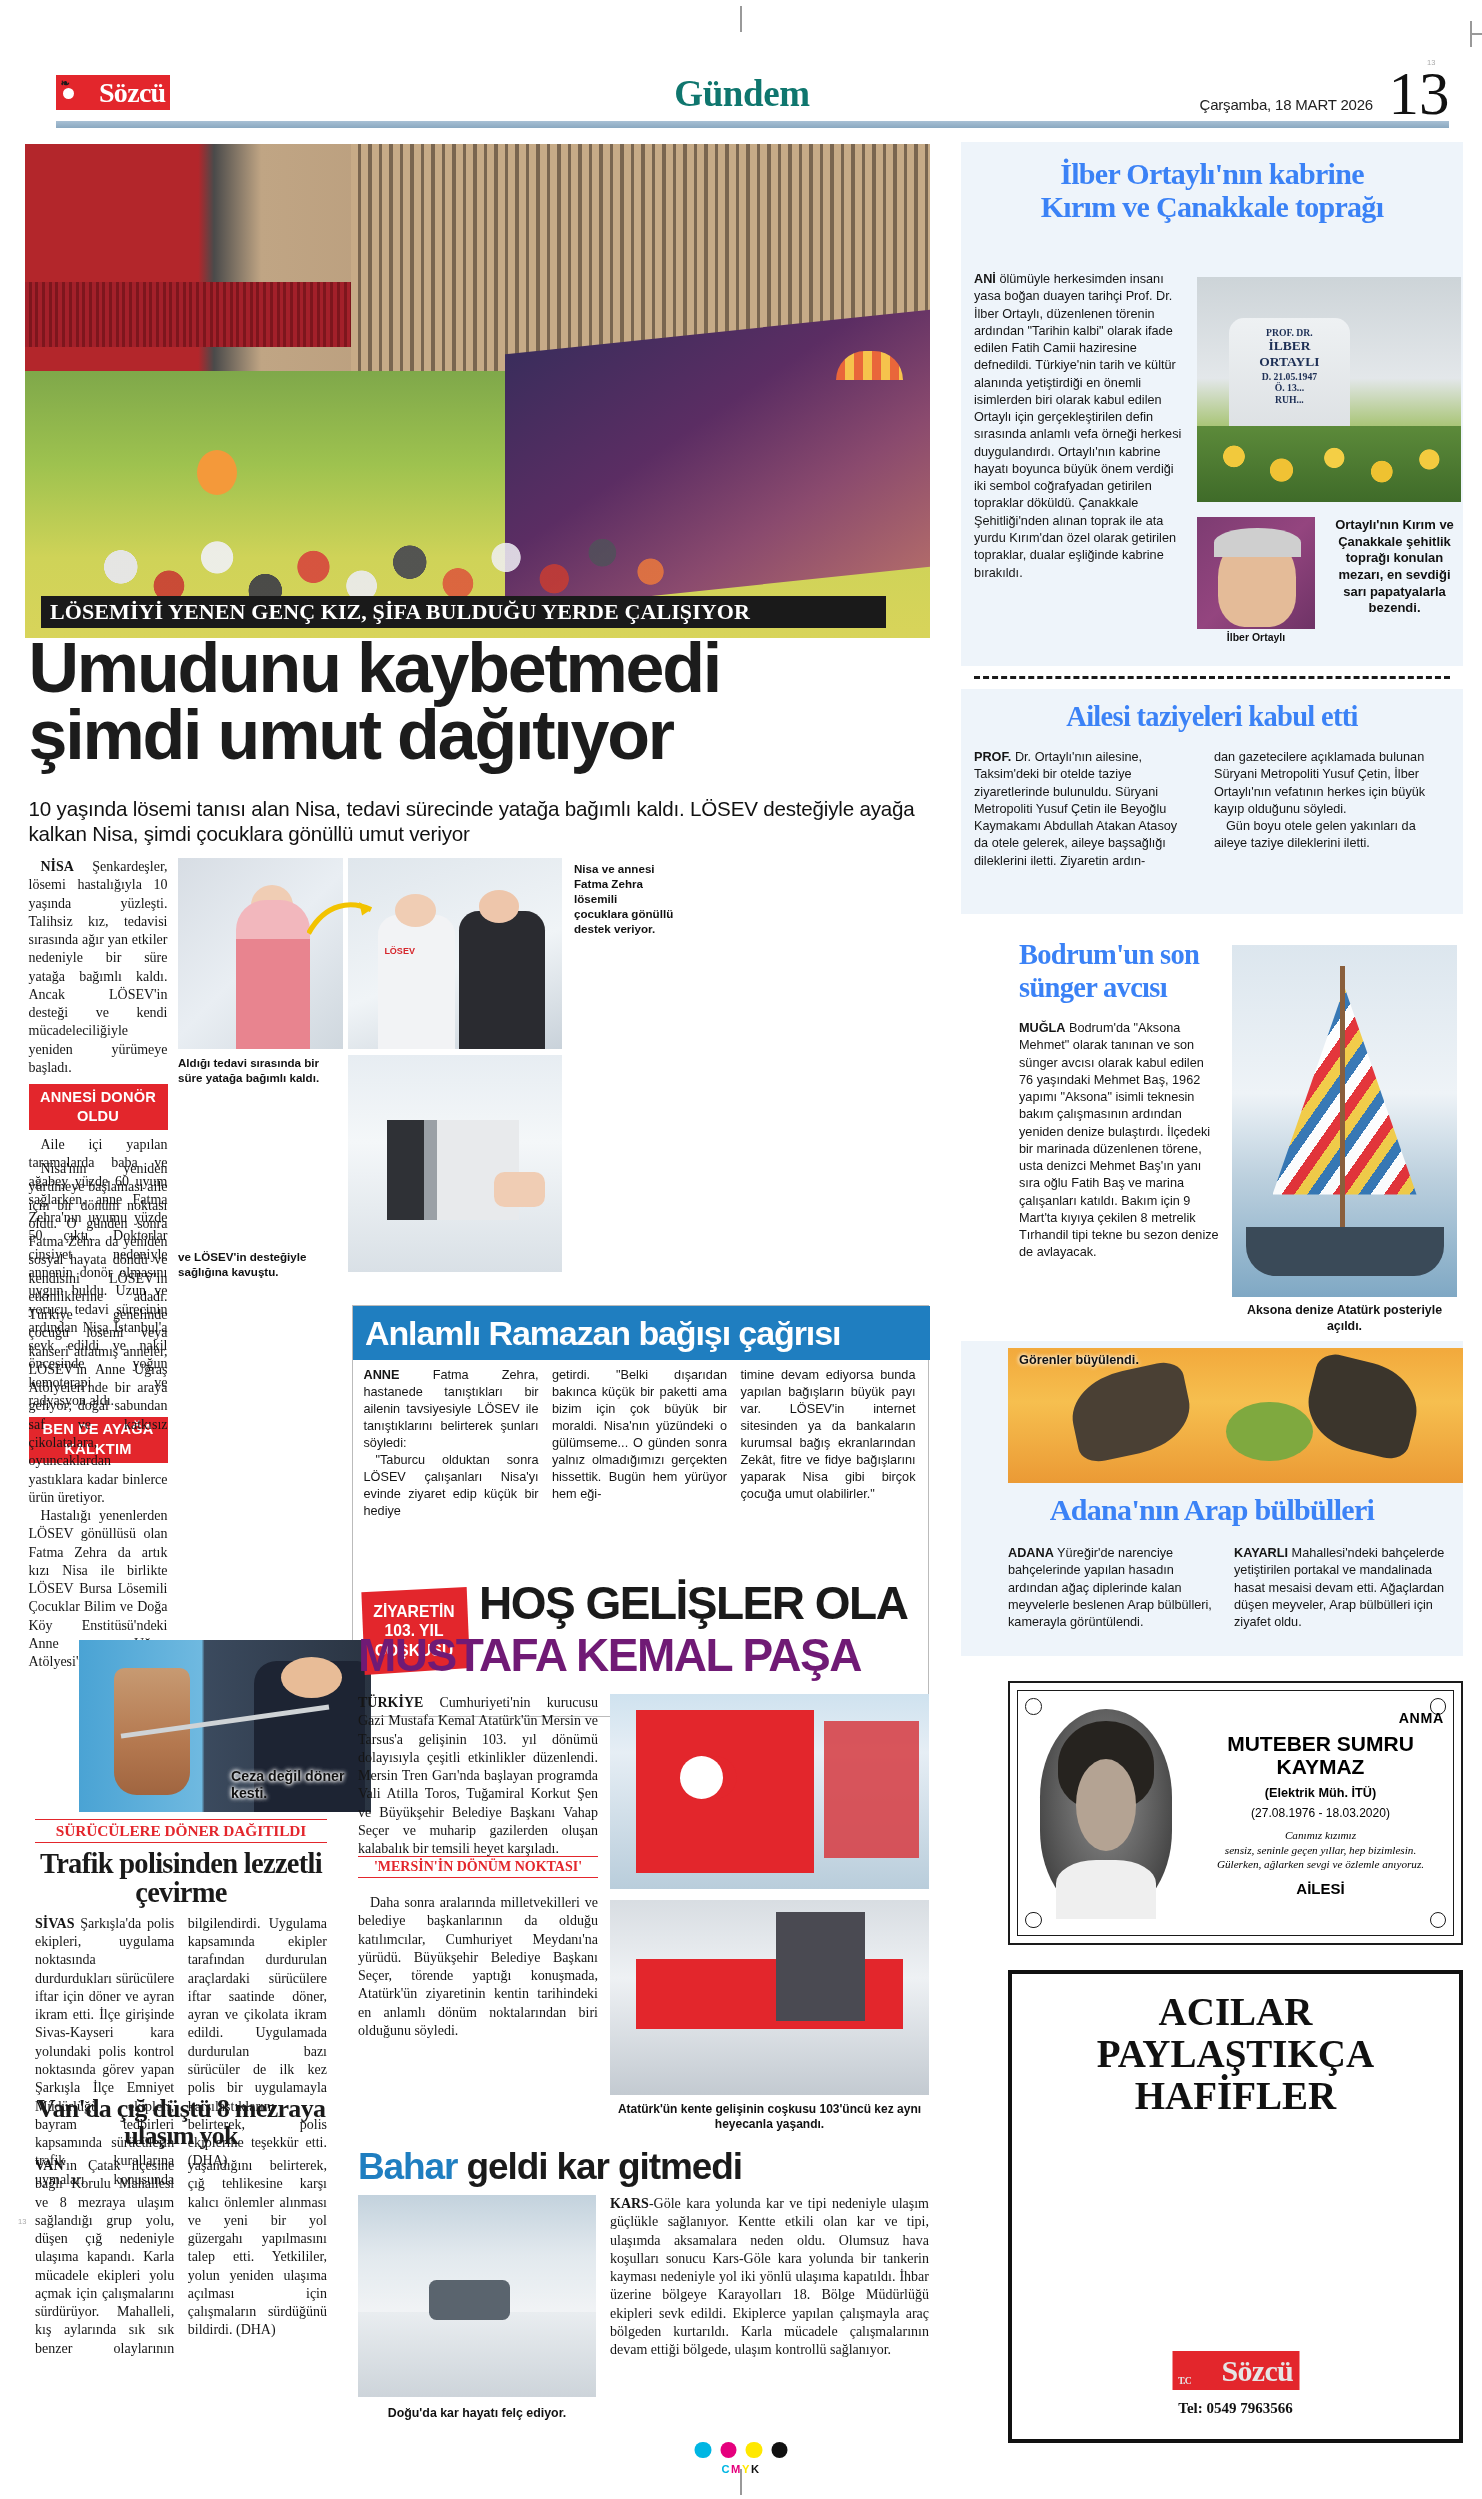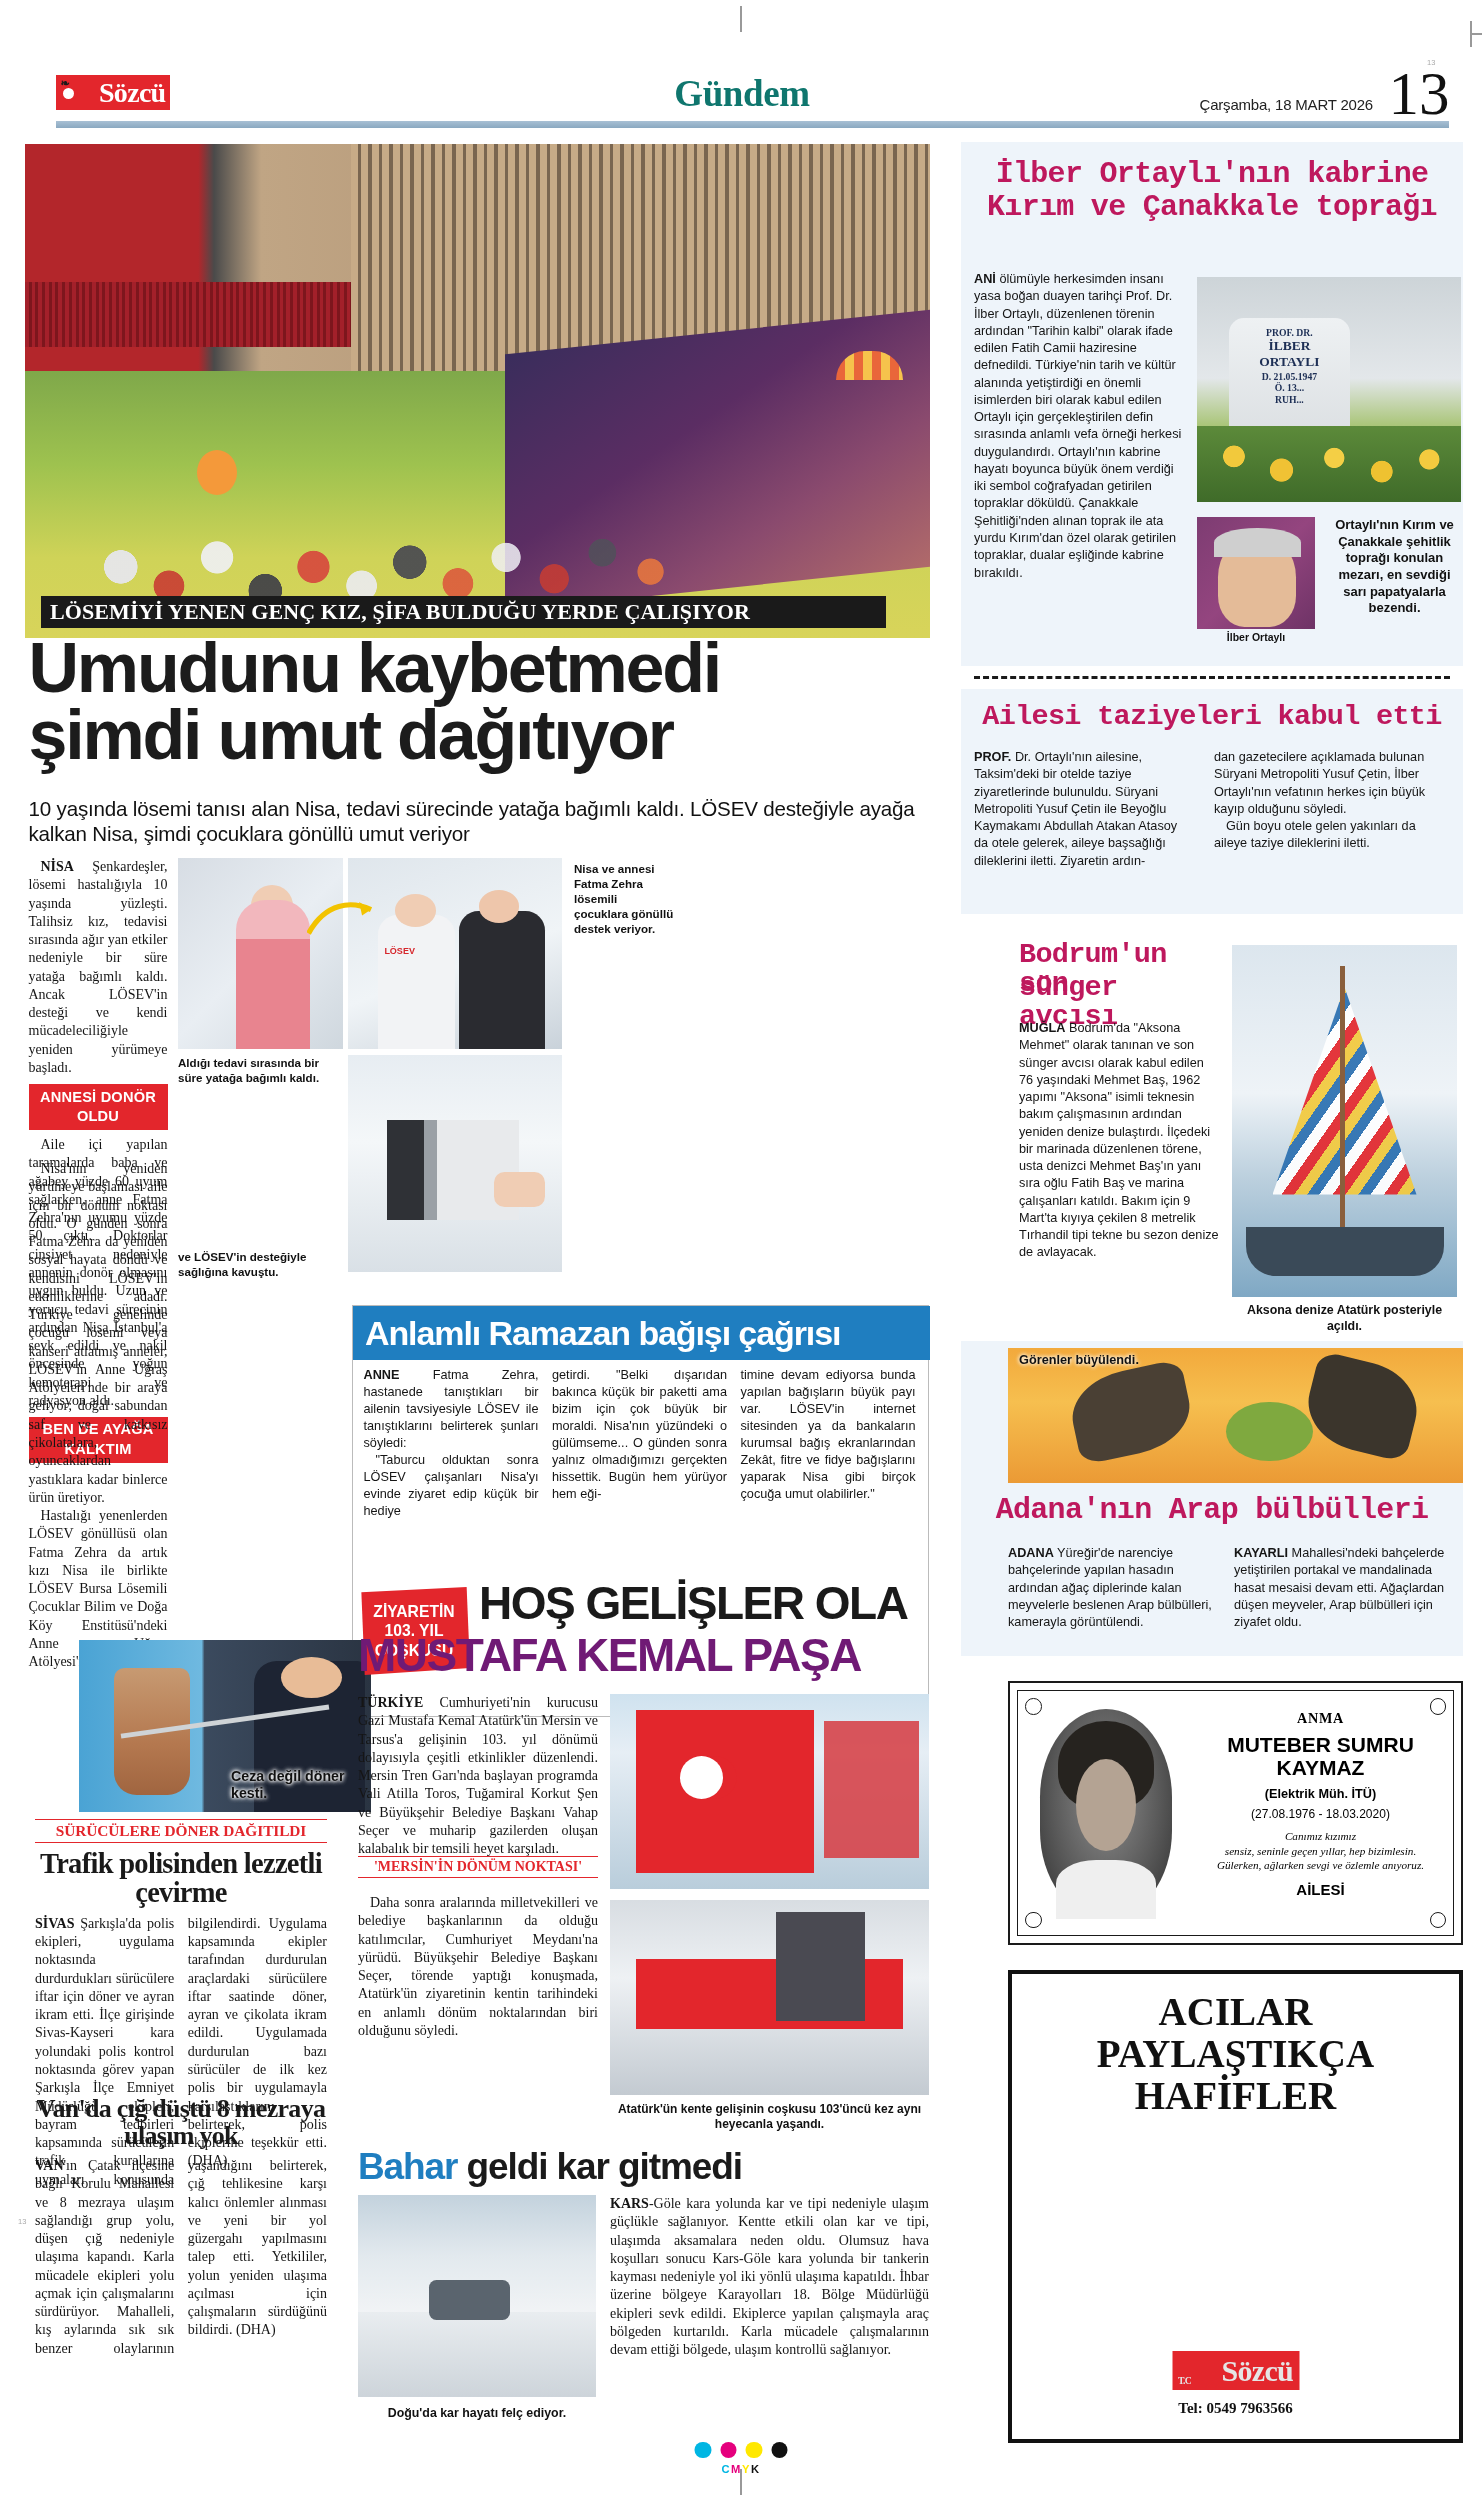--- a/index.html
+++ b/index.html
@@ -258,7 +258,7 @@
   }
   .tintbox { background:#eef4fa; }
   .rail-head {
-    font-family:Liberation Mono, monospace; font-weight:bold; color:#be185d;
+    font-family:Liberation Serif, serif; font-weight:bold; color:#3b82f6;
     text-align:center; letter-spacing:-0.7px; line-height:1.0;
   }
 

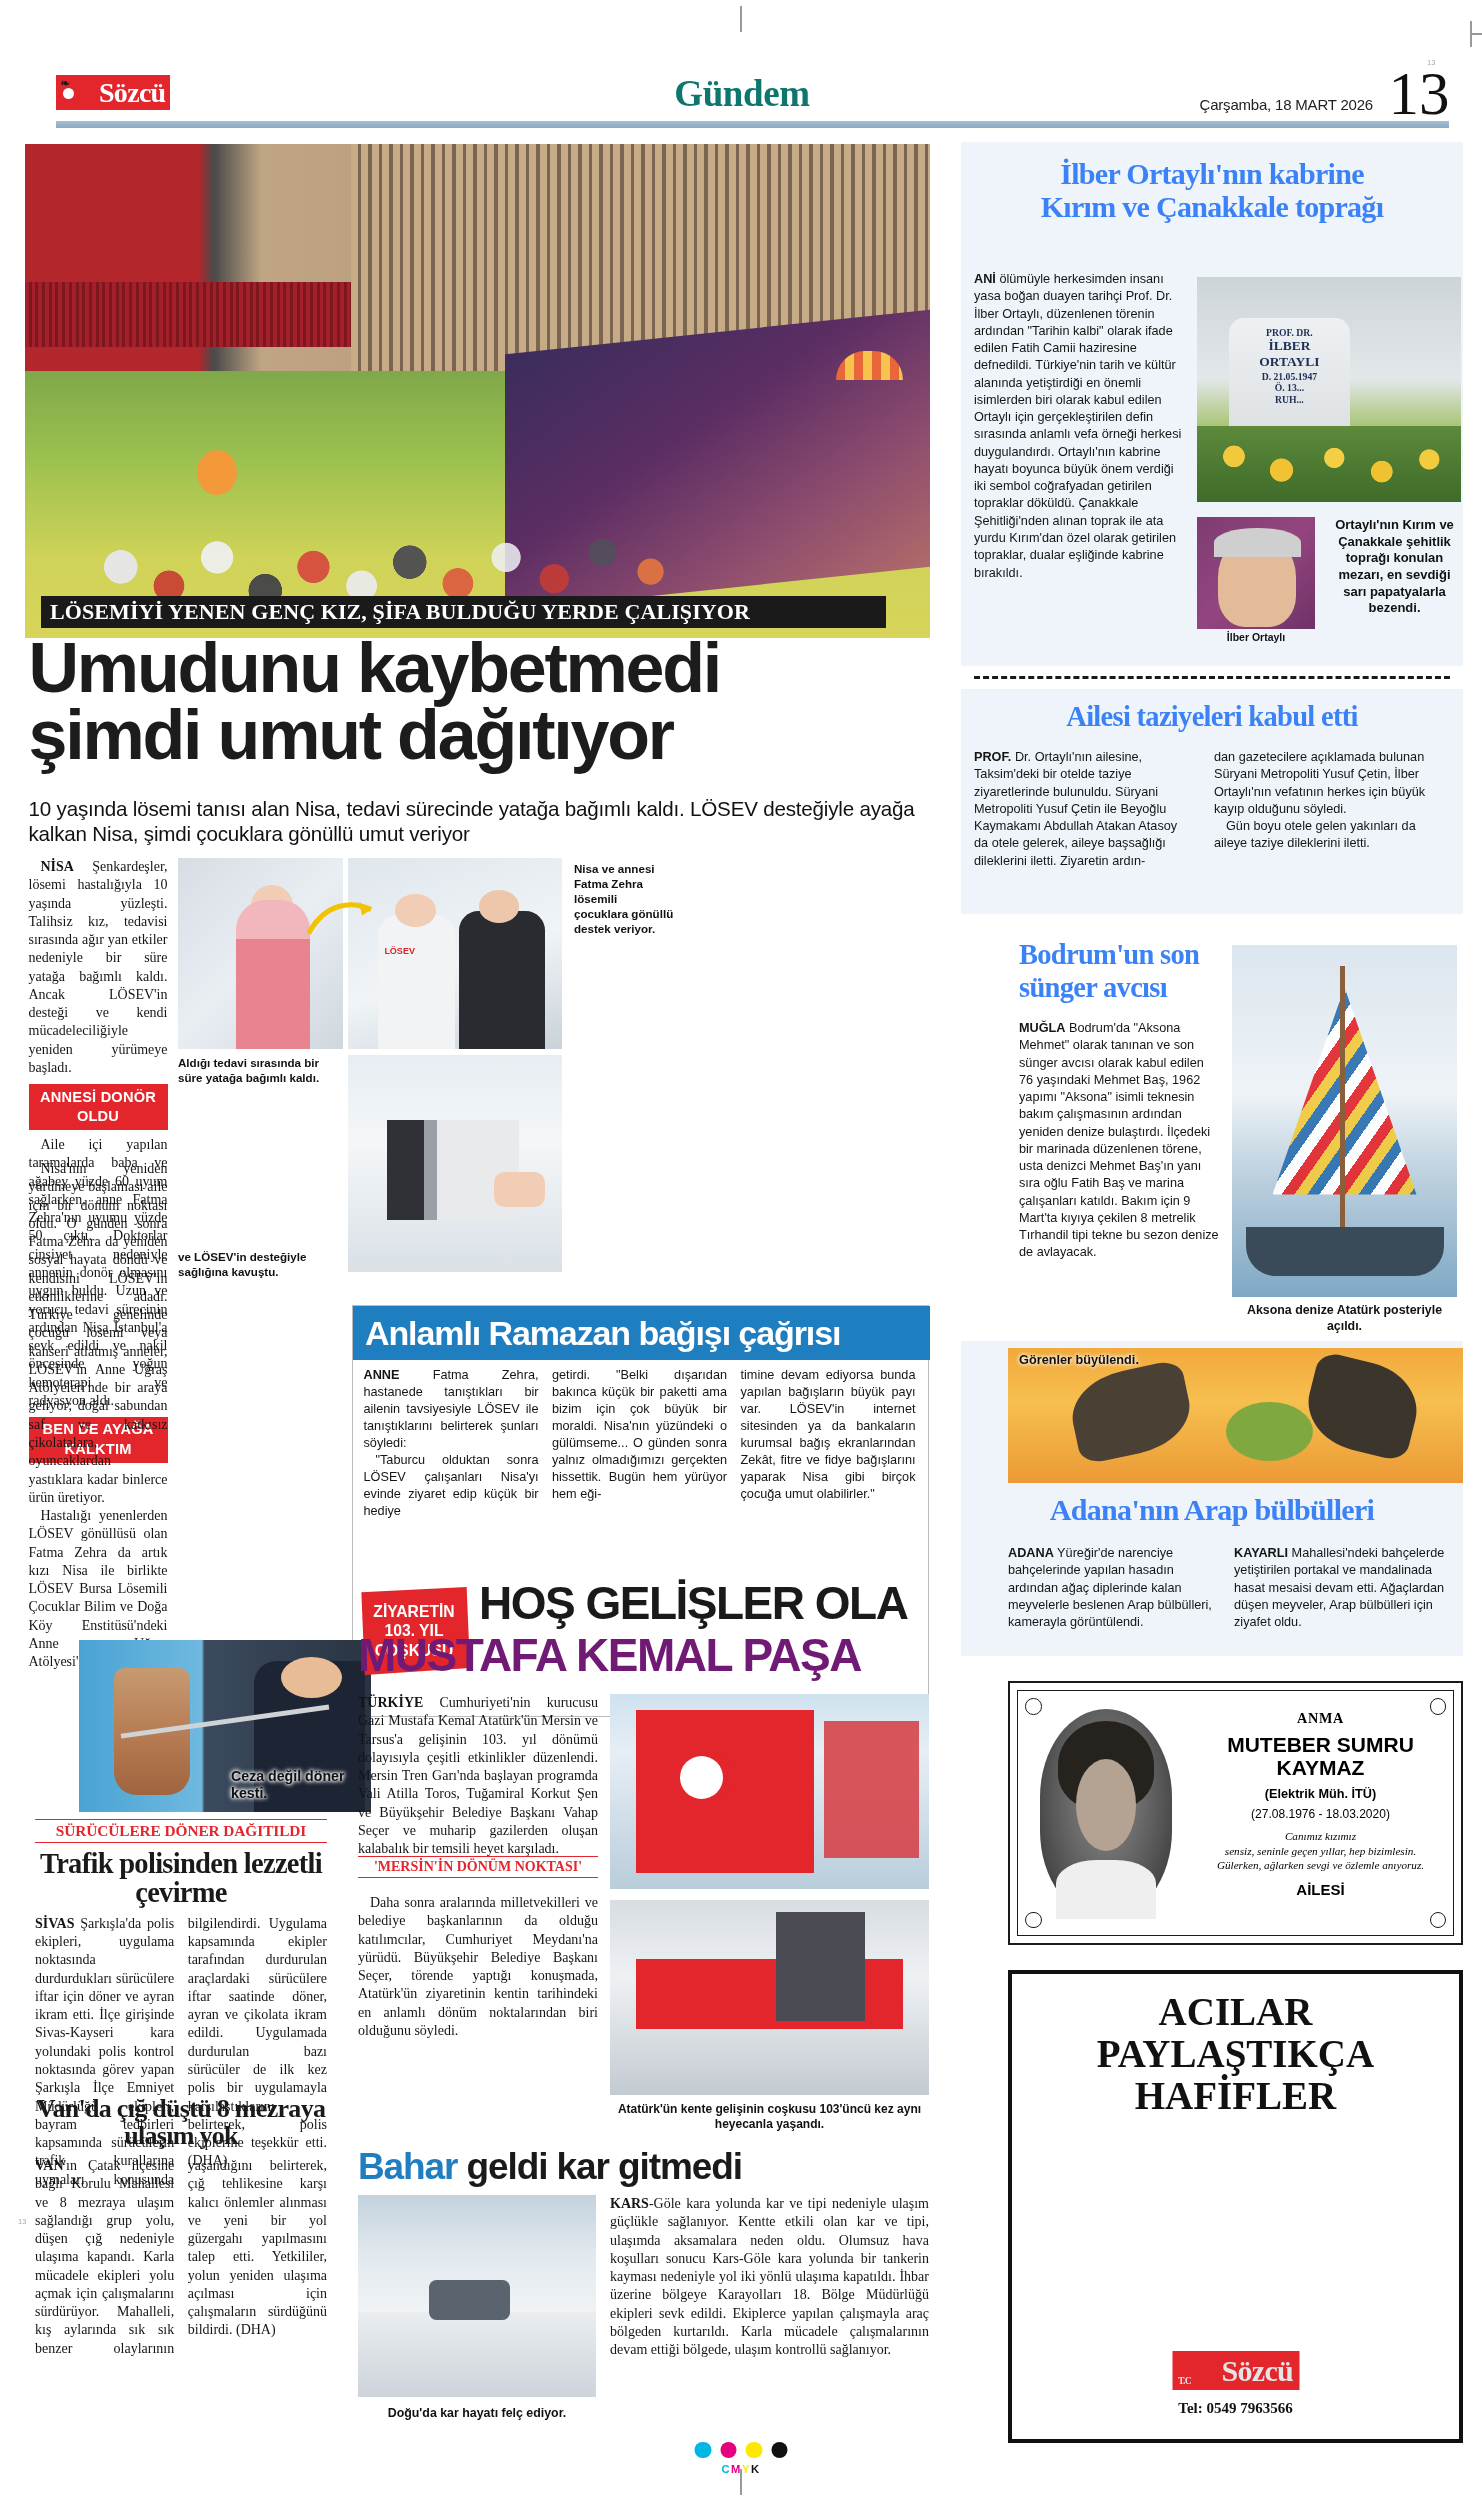--- a/index.html
+++ b/index.html
@@ -317,7 +317,7 @@
   .obit-face { position:absolute; left:27%; top:24%; width:46%; height:44%; background:#b4a393; border-radius:50%; }
   .obit-shirt { position:absolute; left:12%; bottom:0; width:76%; height:28%; background:#efefef; border-radius:40% 40% 0 0; }
   .obit-text { position:absolute; left:187px; top:27px; width:247px; text-align:center; }
-  .obit-anma { font-family:Liberation Serif, serif; font-weight:bold; font-size:14.2px; letter-spacing:0.7px; }
+  .obit-anma { font-family:Liberation Sans, sans-serif; font-weight:bold; font-size:14.2px; letter-spacing:0.7px;text-align:right; }
   .obit-name { font-family:"Liberation Sans", sans-serif; font-weight:bold; font-size:21px; line-height:1.1; margin-top:6px; }
   .obit-title { font-family:"Liberation Sans", sans-serif; font-weight:bold; font-size:12.7px; margin-top:7.5px; }
   .obit-dates { font-family:"Liberation Sans", sans-serif; font-size:12px; margin-top:6.7px; }

